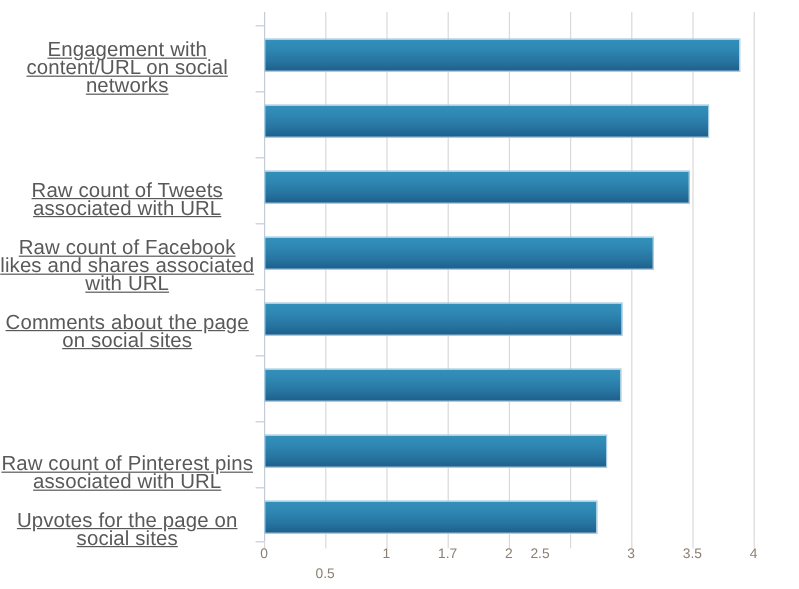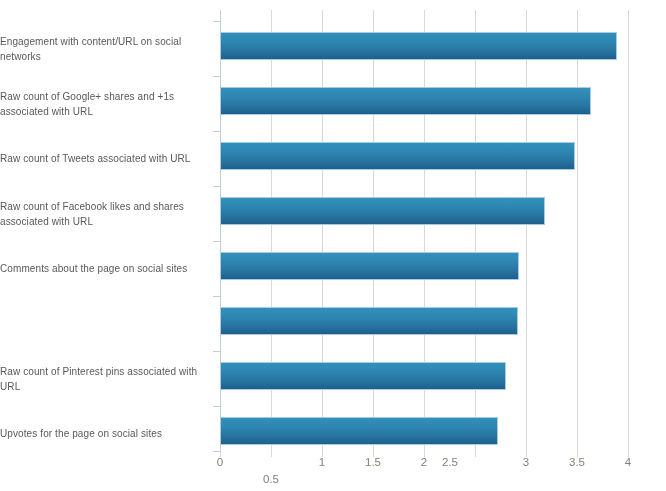--- a/index.html
+++ b/index.html
@@ -70,11 +70,12 @@
     position: absolute;
     right: 0;
     width: 212px;
-    text-align: left;
+    text-align: center;
     color: #595959;
-    font-size: 10px;
+    font-size: 17px;
     line-height: 15px;
     letter-spacing: 0.1px;
+    text-decoration: underline;
   }
 
   

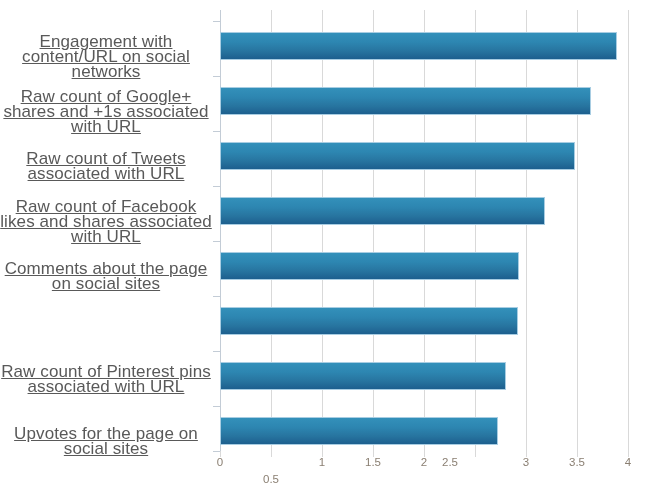--- a/index.html
+++ b/index.html
@@ -119,7 +119,6 @@
 
   <div id="category-labels">
     <div class="cat-label" style="top:24px;">Engagement with content/URL on social networks</div>
-    <div class="cat-label" style="top:79px;">Raw count of Google+ shares and +1s associated with URL</div>
     <div class="cat-label" style="top:141px;">Raw count of Tweets associated with URL</div>
     <div class="cat-label" style="top:251px;">Comments about the page on social sites</div>
     <div class="cat-label" style="top:189px;">Raw count of Facebook likes and shares associated with URL</div>

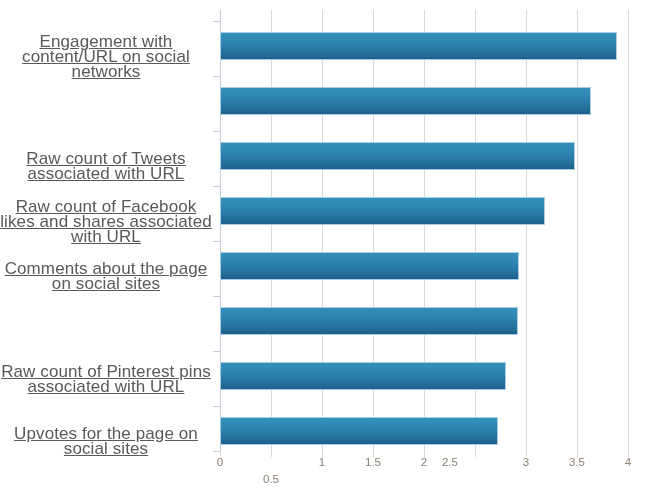--- a/index.html
+++ b/index.html
@@ -122,7 +122,7 @@
     <div class="cat-label" style="top:141px;">Raw count of Tweets associated with URL</div>
     <div class="cat-label" style="top:251px;">Comments about the page on social sites</div>
     <div class="cat-label" style="top:189px;">Raw count of Facebook likes and shares associated with URL</div>
-    <div class="cat-label" style="top:354px;">Raw count of Pinterest pins associated with URL</div>
+    <div class="cat-label" style="top:369px;">Raw count of Pinterest pins associated with URL</div>
     <div class="cat-label" style="top:416px;">Upvotes for the page on social sites</div>
   </div>
 

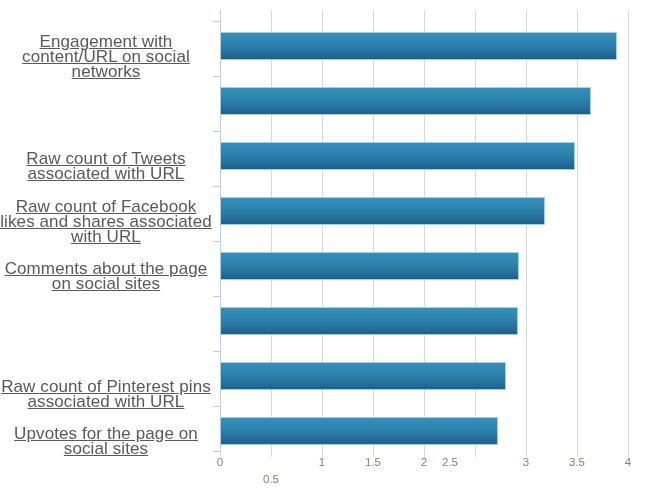--- a/index.html
+++ b/index.html
@@ -175,7 +175,7 @@
     <div class="x-label" style="left:220px;">0</div>
     <div class="x-label" style="left:271px;margin-top:17px;">0.5</div>
     <div class="x-label" style="left:322px;">1</div>
-    <div class="x-label" style="left:373px;">1.5</div>
+    <div class="x-label" style="left:373px;">1.7</div>
     <div class="x-label" style="left:424px;">2</div>
     <div class="x-label" style="left:450px;">2.5</div>
     <div class="x-label" style="left:526px;">3</div>

